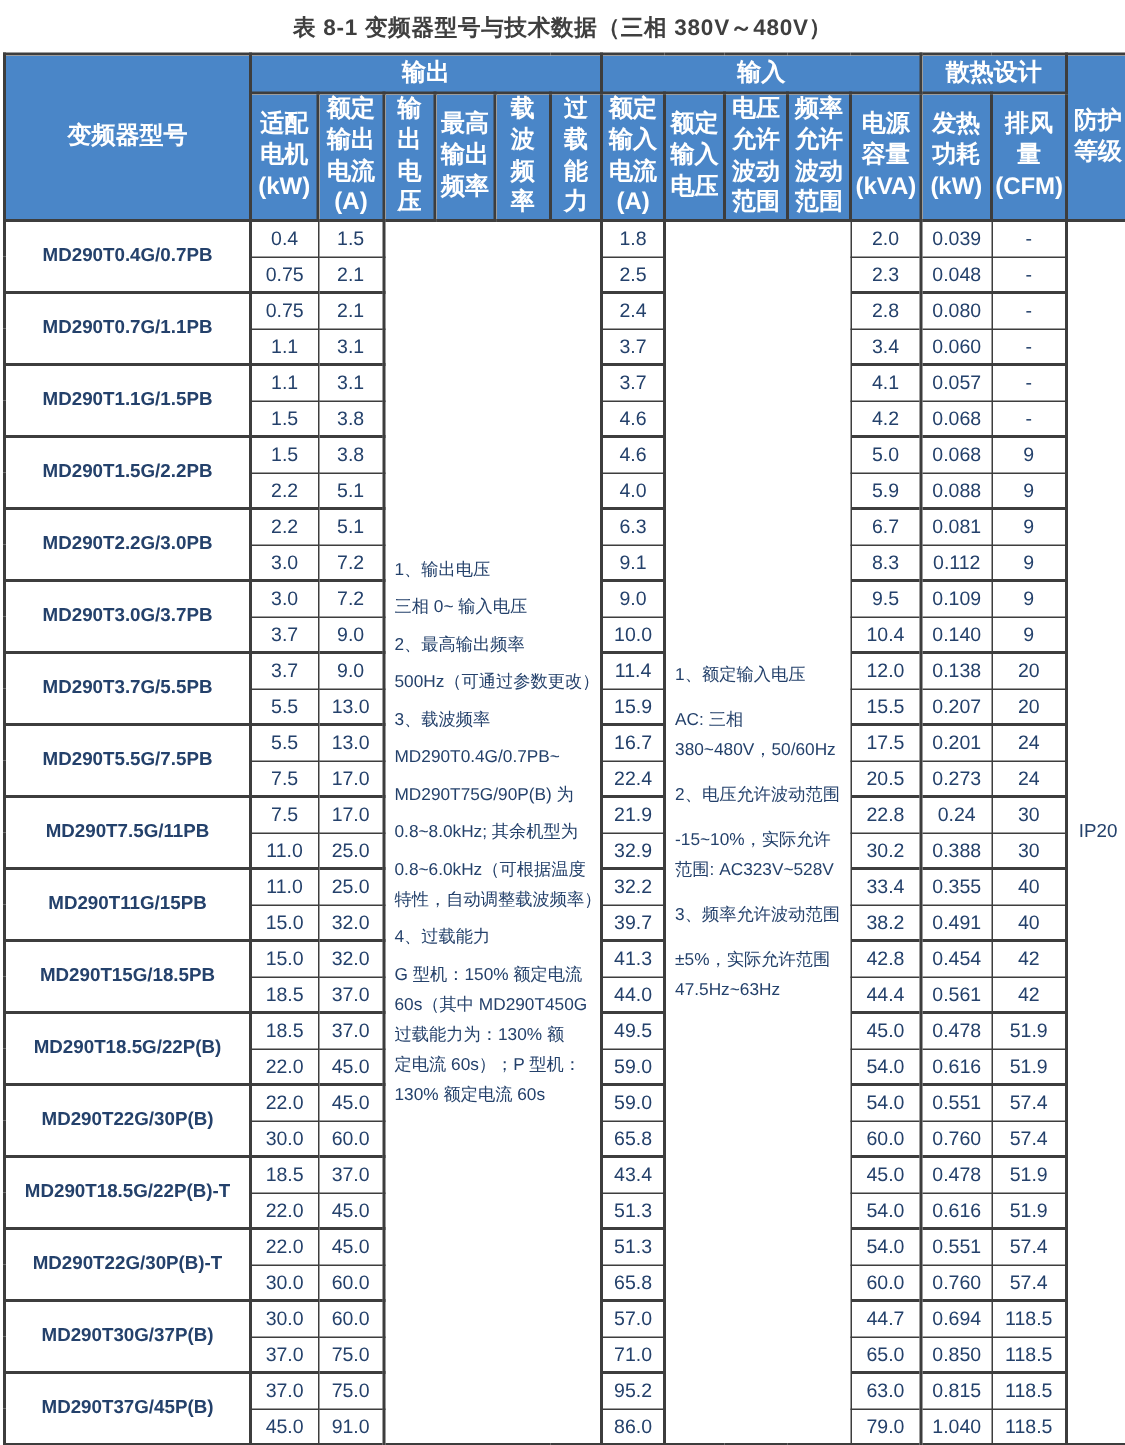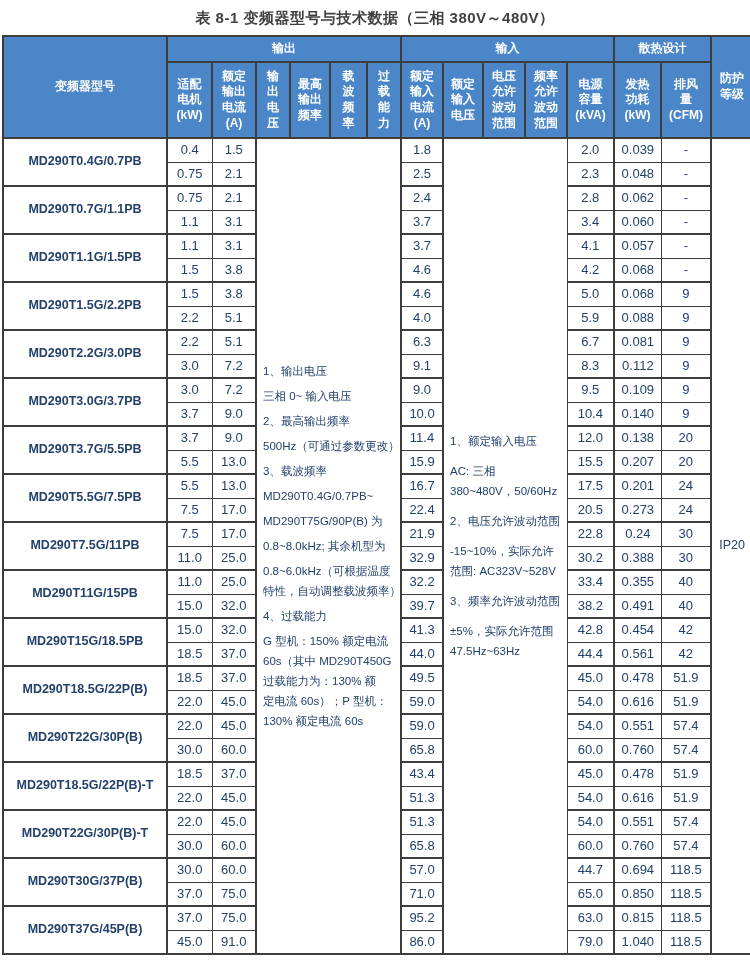--- a/index.html
+++ b/index.html
@@ -39,7 +39,7 @@
     border-width:2px;
     background:var(--header-bg);
     color:var(--header-text);
-    font-size:12px;
+    font-size:16px;
     font-weight:bold;
     line-height:1.3;
     white-space:pre-line;

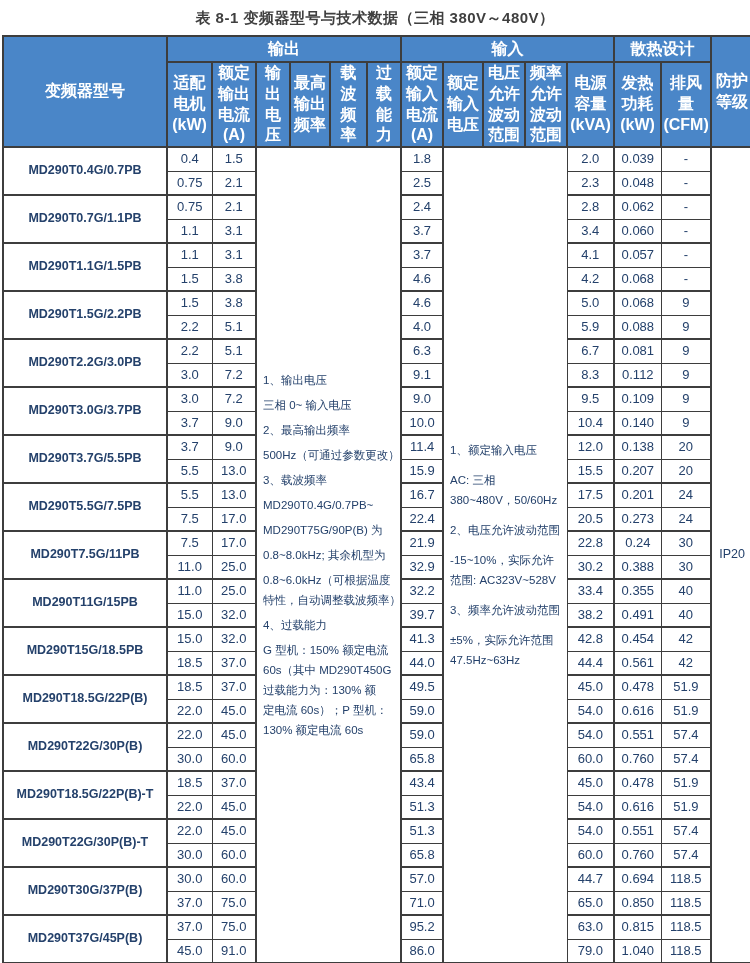--- a/index.html
+++ b/index.html
@@ -220,7 +220,7 @@
           <td>2.1</td>
           <td class="thick-left">2.4</td>
           <td>2.8</td>
-          <td class="thick-left">0.062</td>
+          <td class="thick-left">0.080</td>
           <td>-</td>
         </tr>
         <tr>

